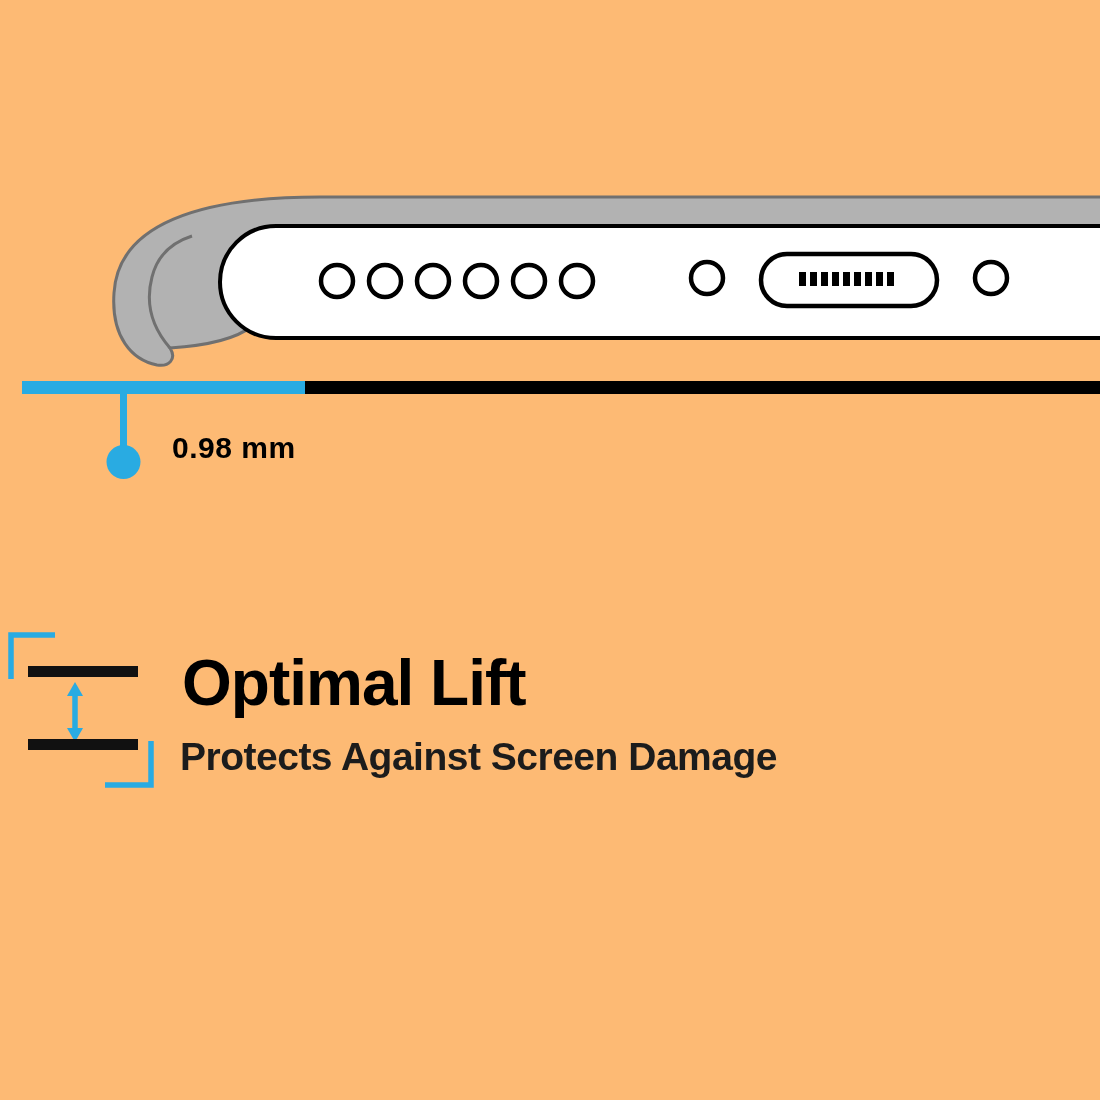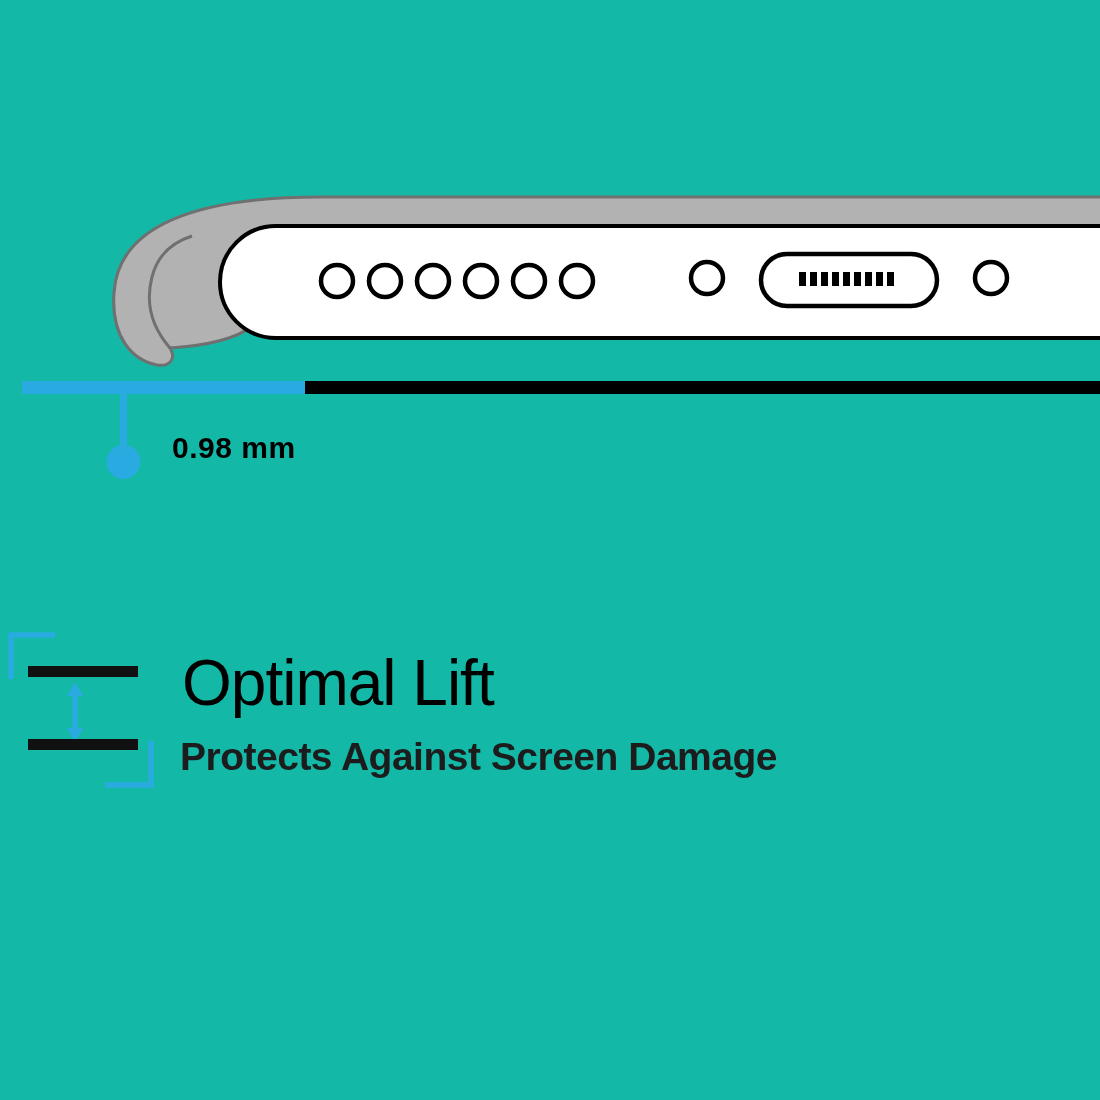--- a/index.html
+++ b/index.html
@@ -12,7 +12,7 @@
   .canvas{
     position:relative;
     width:1100px;height:1100px;
-    background:#14b8a6;
+    background:#fdba74;
     overflow:hidden;
     font-family:"Liberation Sans", sans-serif;
   }

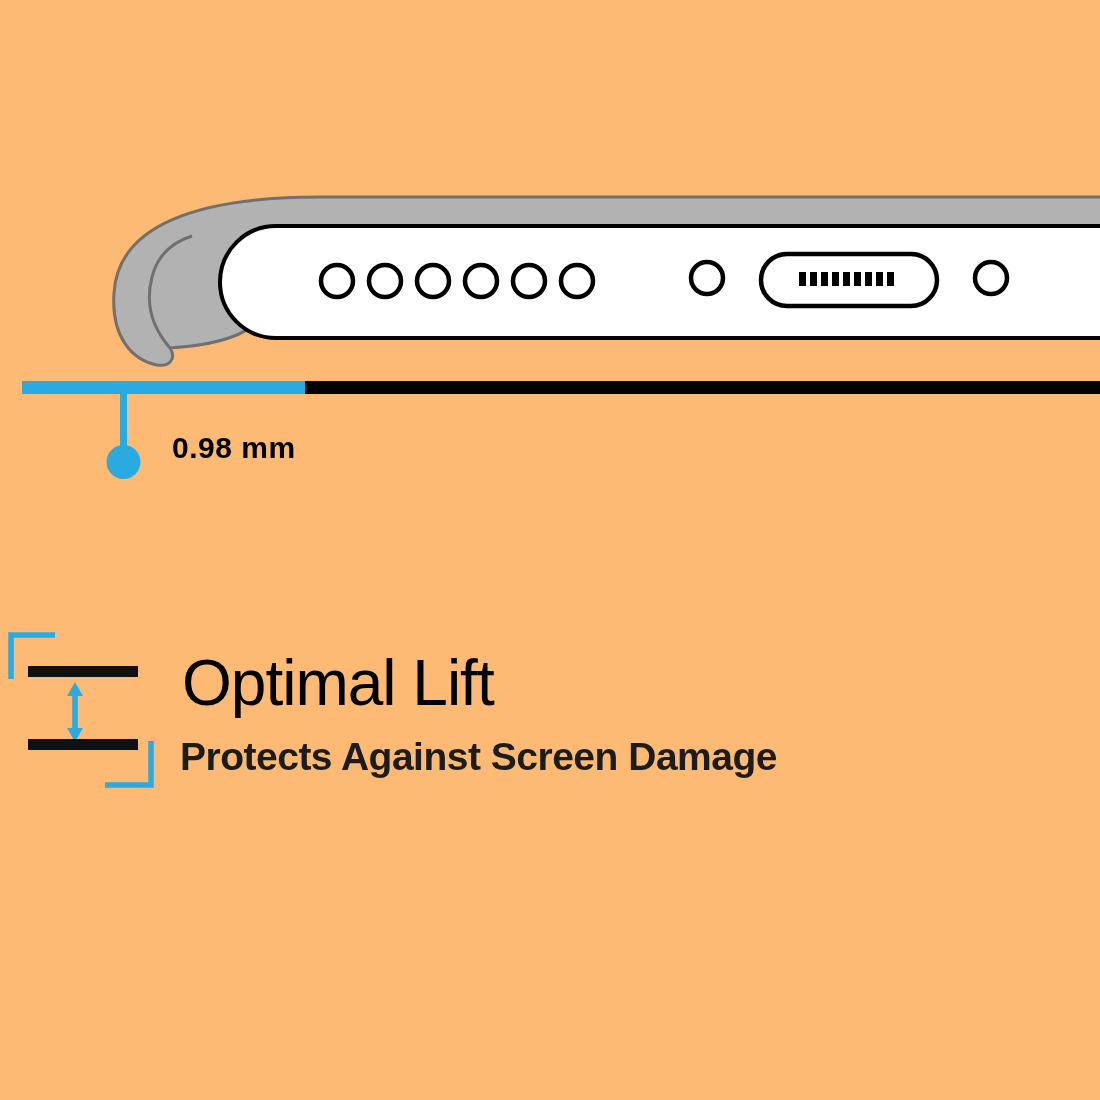--- a/index.html
+++ b/index.html
@@ -33,7 +33,7 @@
   }
   .feature-title{
     position:absolute;left:182px;top:646px;
-    font-size:64px;font-weight:400;color:var(--ink);
+    font-size:64px;font-weight:700;color:var(--ink);
     letter-spacing:-1px;
     text-align:right;
   }

